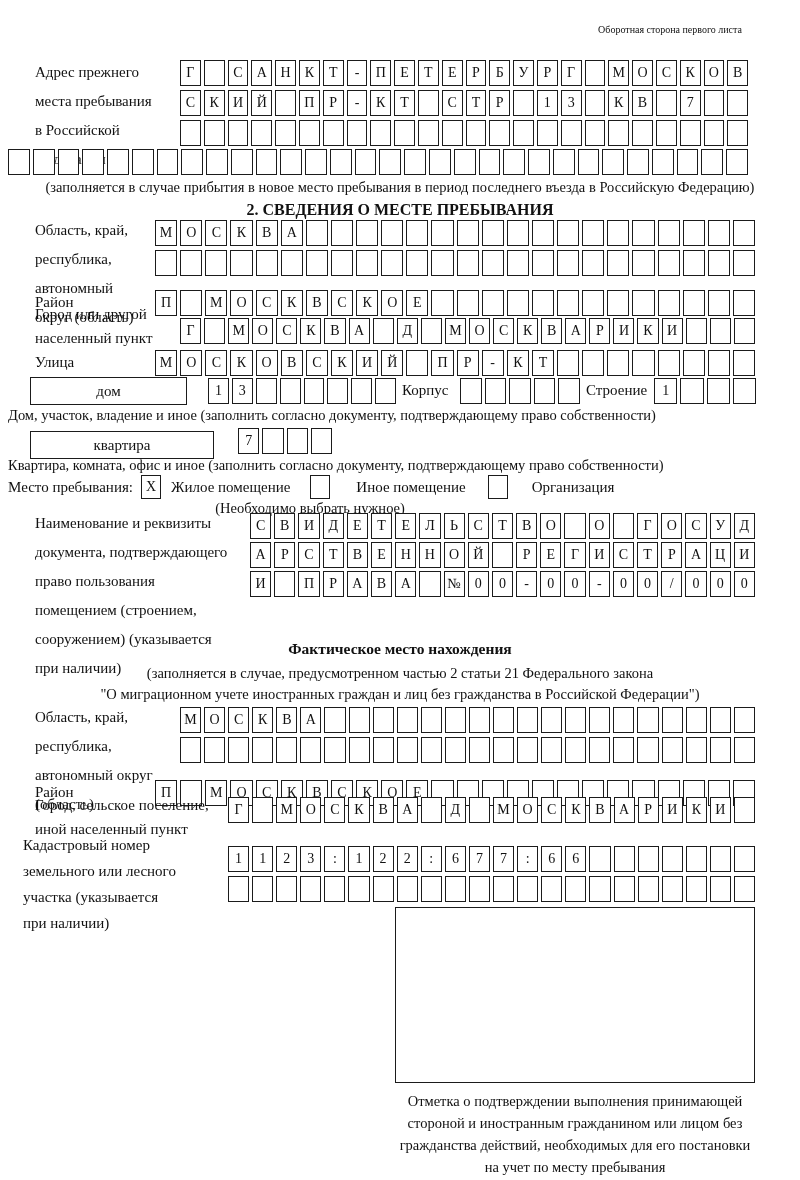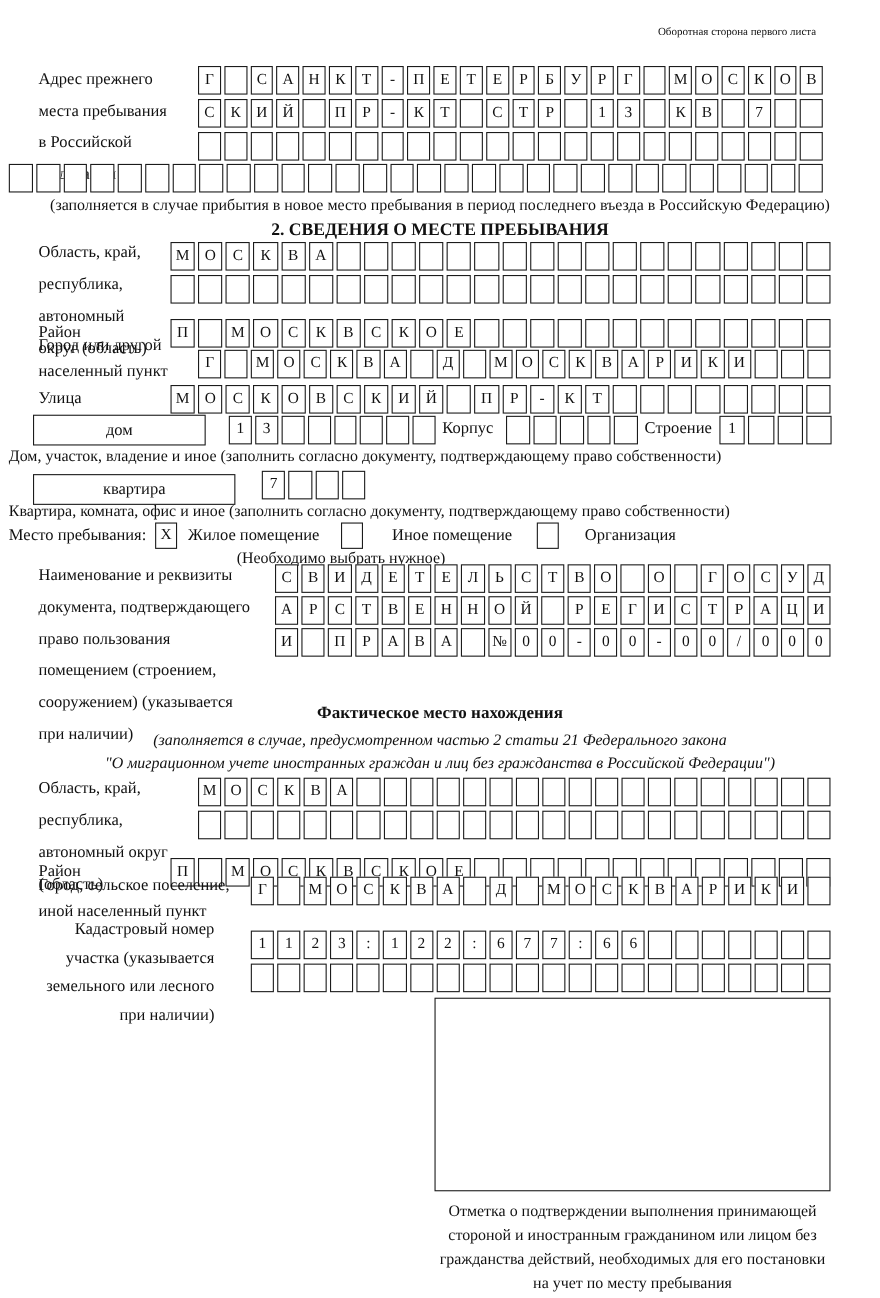--- a/index.html
+++ b/index.html
@@ -422,7 +422,7 @@
     </div>
 
   <div class="abs title" style="left:0;right:0;top:640px;font-size:15.5px;">Фактическое место нахождения</div>
-  <div class="abs caption" style="left:0;right:0;top:663px;line-height:21px;font-style:italic;">
+  <div class="abs caption" style="left:0;right:0;top:663px;line-height:21px;">
       <div>(заполняется в случае, предусмотренном частью 2 статьи 21 Федерального закона</div>
       <div>"О миграционном учете иностранных граждан и лиц без гражданства в Российской Федерации")</div>
     </div>

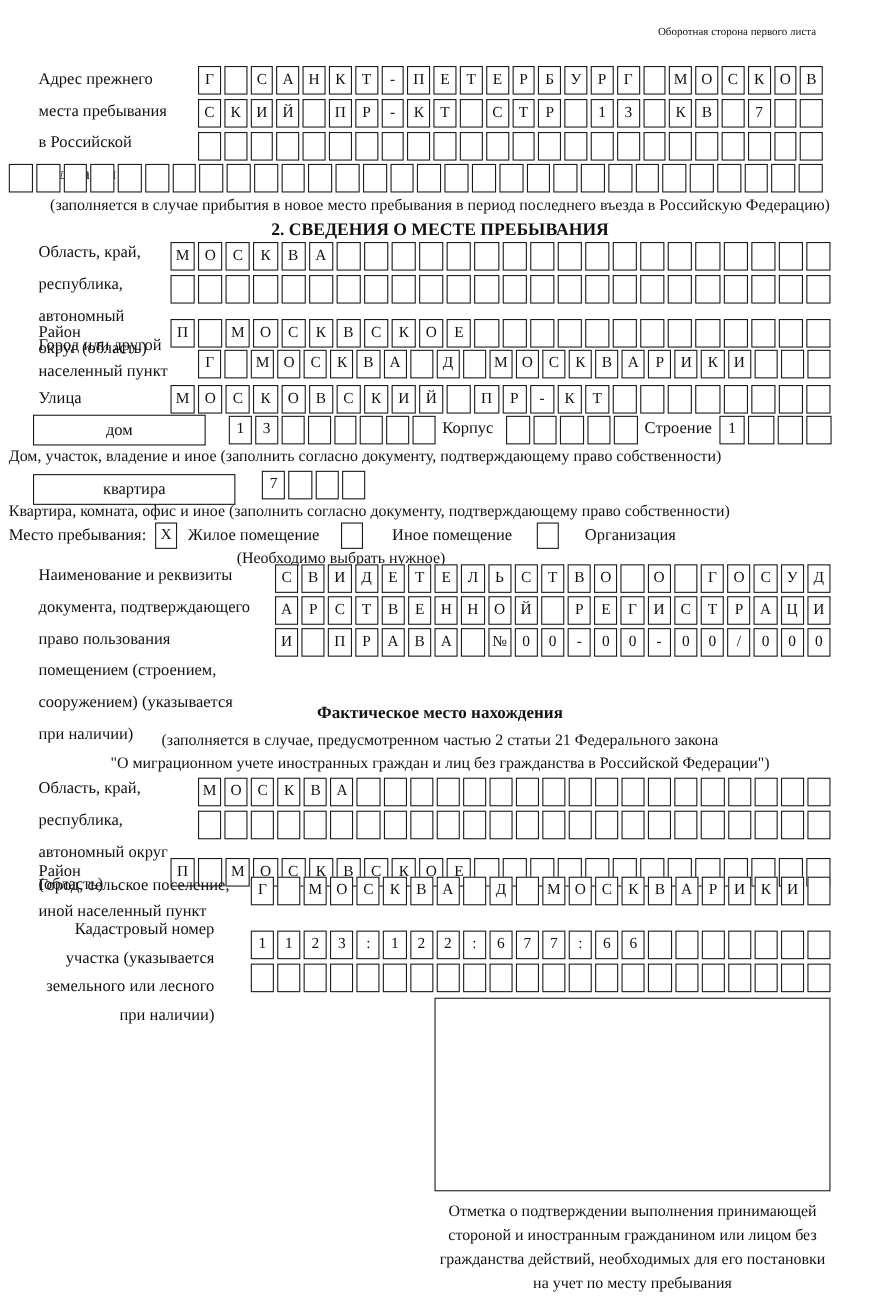--- a/index.html
+++ b/index.html
@@ -543,7 +543,7 @@
       <span class="cell"></span>
     </div>
 
-  <div class="abs lbl-tight" style="left:42px;top:832px;line-height:26px;text-align:right;">
+  <div class="abs lbl-tight" style="left:23px;top:832px;line-height:26px;">
       <div>Кадастровый номер</div>
       <div>участка (указывается</div>
       <div>земельного или лесного</div>

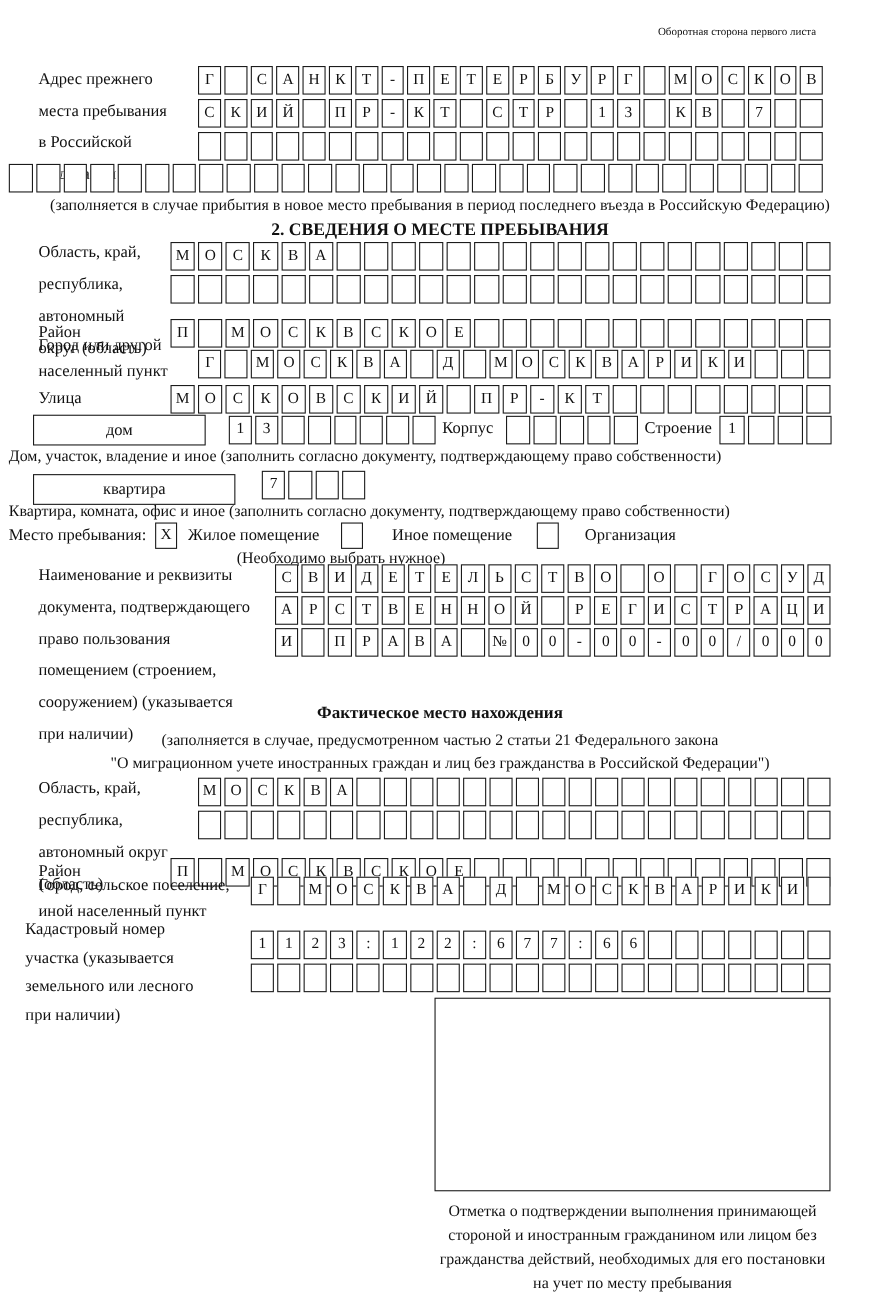--- a/index.html
+++ b/index.html
@@ -545,8 +545,8 @@
 
   <div class="abs lbl-tight" style="left:23px;top:832px;line-height:26px;">
       <div>Кадастровый номер</div>
+      <div>земельного или лесного</div>
       <div>участка (указывается</div>
-      <div>земельного или лесного</div>
       <div>при наличии)</div>
     </div>
   <div class="cellrow" style="left:228px;top:846px;width:527px;">

